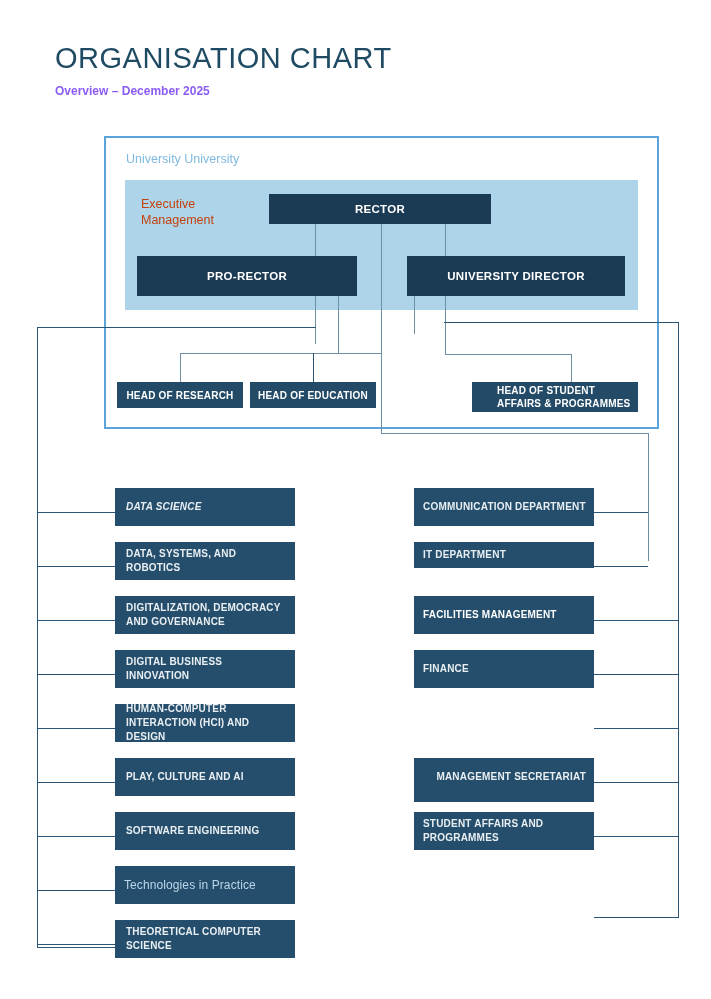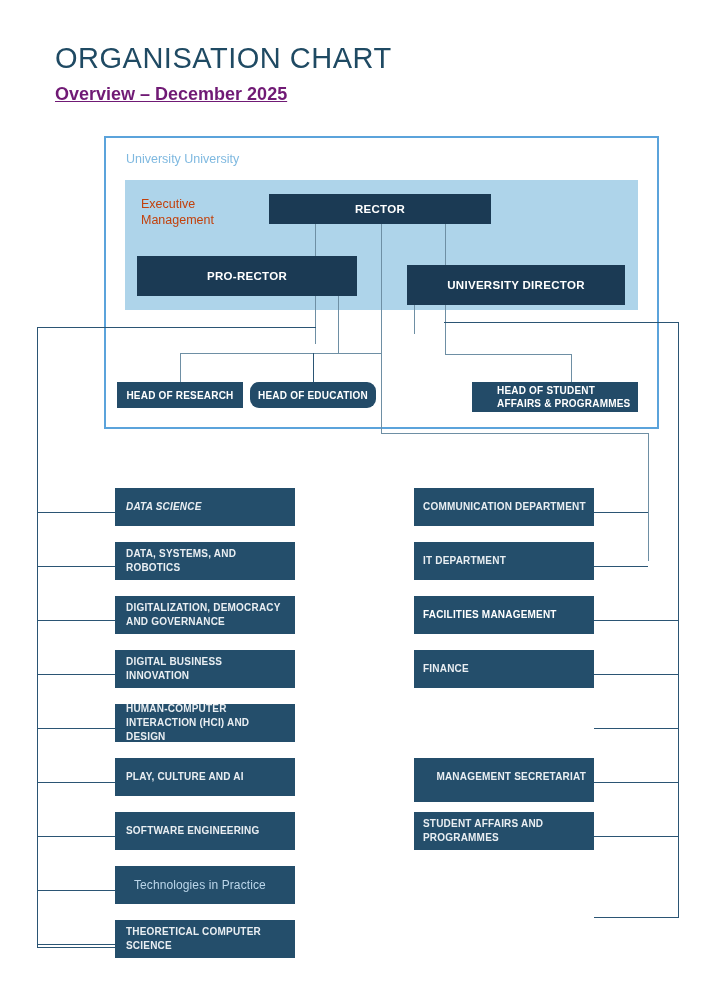--- a/index.html
+++ b/index.html
@@ -18,8 +18,8 @@
   }
   .subtitle{
     position:absolute;left:55px;top:84px;
-    font-size:18px;font-weight:700;letter-spacing:0;
-    color:#701a75;white-space:nowrap;text-decoration:underline;
+    font-size:12px;font-weight:700;letter-spacing:0;
+    color:#8b5cf6;white-space:nowrap;
   }
 
   

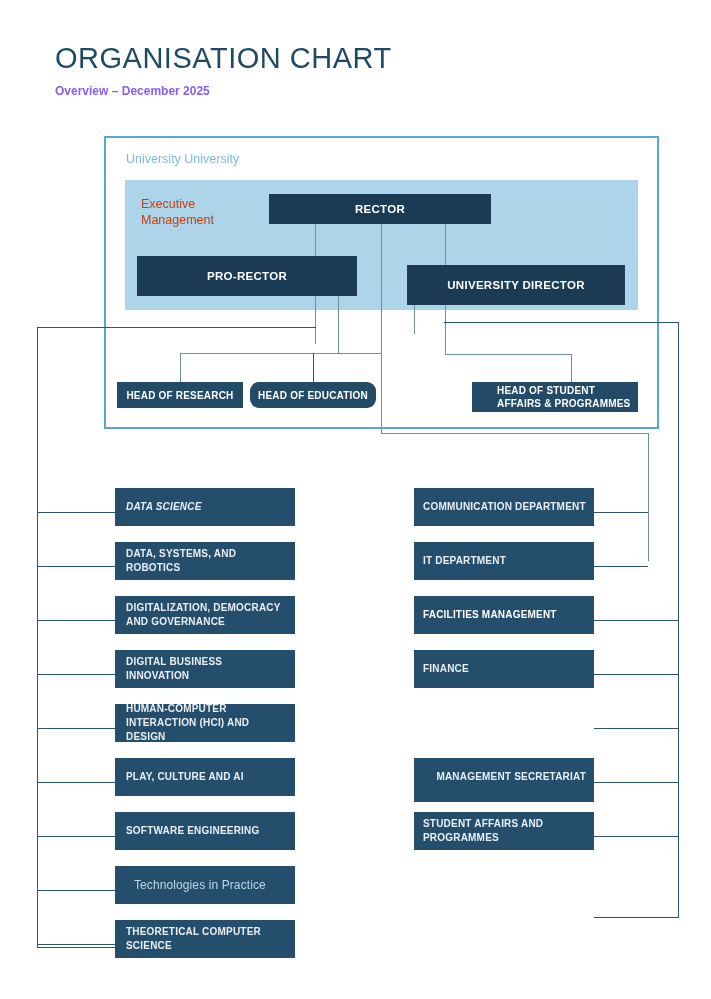--- a/index.html
+++ b/index.html
@@ -135,7 +135,7 @@
   <div class="box top" style="left:137px;top:256px;width:220px;height:40px;">
     <span>PRO-RECTOR</span>
   </div>
-  <div class="box top" style="left:407px;top:256px;width:218px;height:40px;margin-top:9px;">
+  <div class="box top" style="left:407px;top:256px;width:218px;height:40px;">
     <span>UNIVERSITY DIRECTOR</span>
   </div>
 

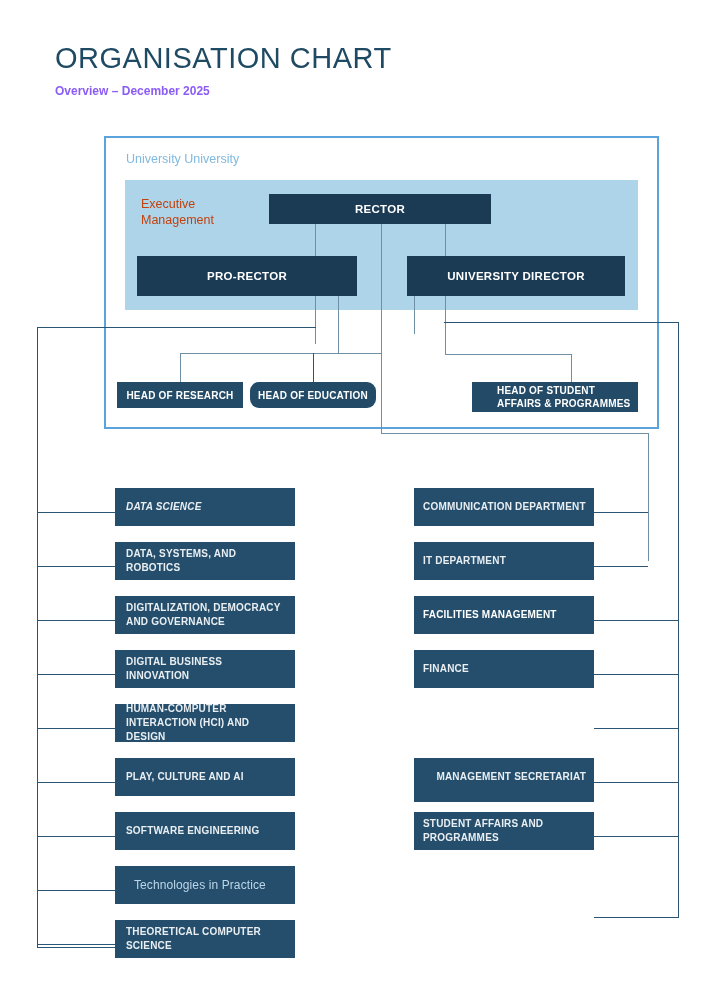--- a/index.html
+++ b/index.html
@@ -142,7 +142,7 @@
   <div class="box mid" style="left:117px;top:382px;width:126px;height:26px;">
     <span>HEAD OF RESEARCH</span>
   </div>
-  <div class="box mid" style="left:250px;top:382px;width:126px;height:26px;border-radius:9px;">
+  <div class="box mid" style="left:250px;top:382px;width:126px;height:26px;">
     <span>HEAD OF EDUCATION</span>
   </div>
   <div class="box mid left-text" style="left:472px;top:382px;width:166px;height:30px;">

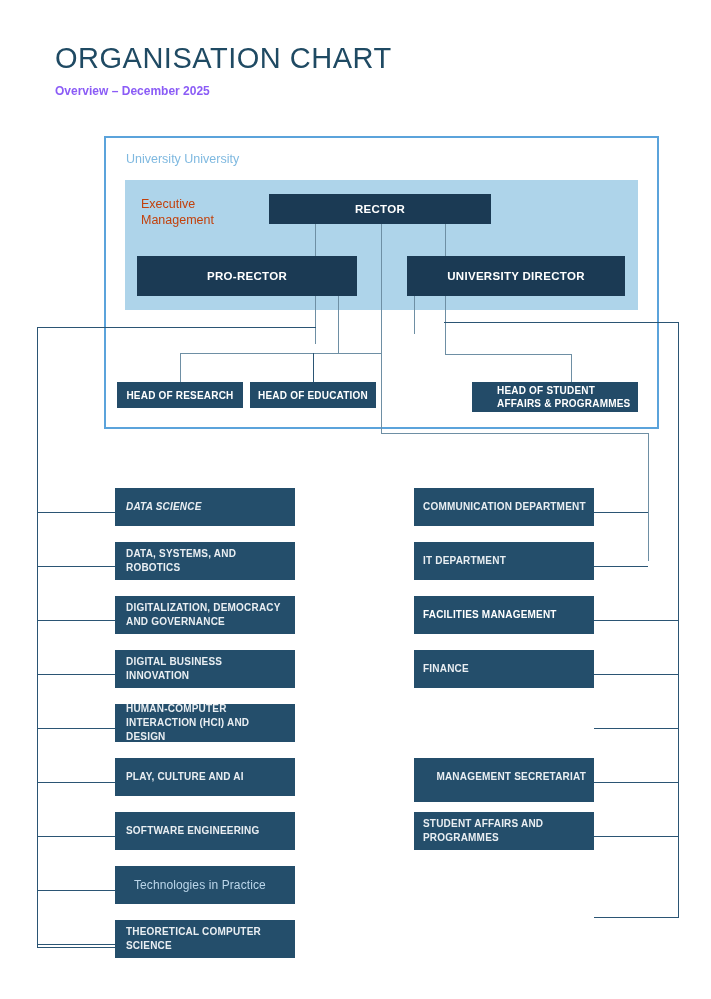--- a/index.html
+++ b/index.html
@@ -182,7 +182,7 @@
       <div class="box dept" style="left: 414px; top: 488px; width: 180px; height: 38px;">
         <span style="padding-left: 9px; padding-right: 8px;">COMMUNICATION DEPARTMENT</span>
       </div>
-      <div class="box dept" style="left: 414px; top: 542px; width: 180px; height: 38px;">
+      <div class="box dept" style="left: 414px; top: 542px; width: 180px; height: 26px;">
         <span style="padding-left: 9px; padding-right: 8px;">IT DEPARTMENT</span>
       </div>
       <div class="box dept bold" style="left: 414px; top: 596px; width: 180px; height: 38px;">

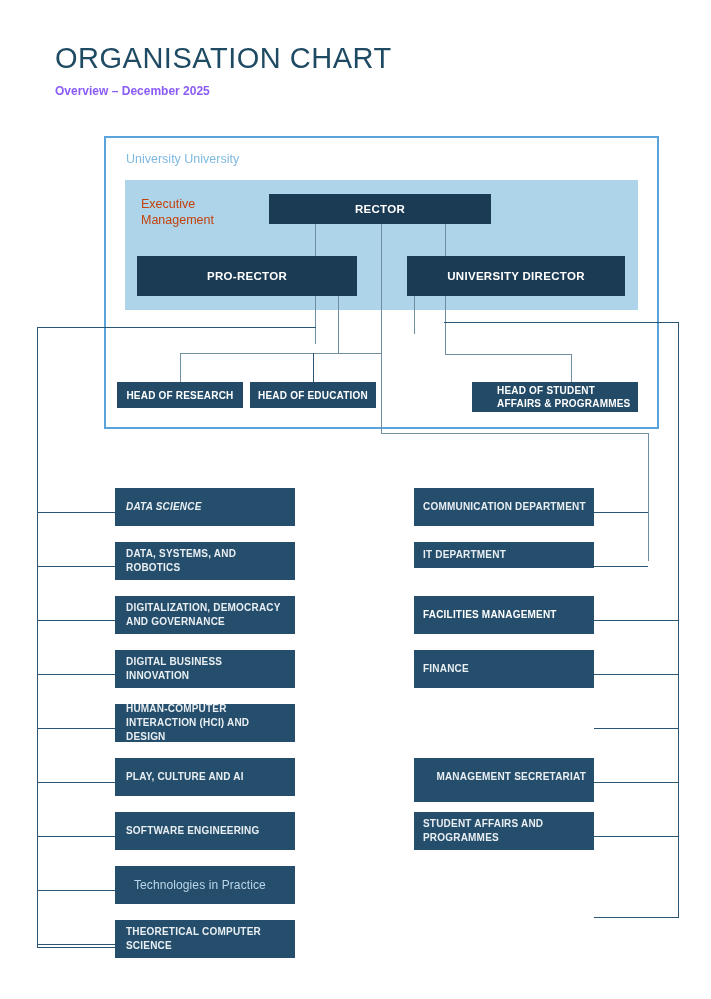--- a/index.html
+++ b/index.html
@@ -172,7 +172,7 @@
         <span style="padding-left: 11px; padding-right: 8px;">SOFTWARE ENGINEERING</span>
       </div>
       <div class="box dept special" style="left: 115px; top: 866px; width: 180px; height: 38px;">
-        <span style="padding-left: 19px; padding-right: 8px;">Technologies in Practice</span>
+        <span style="padding-left: 9px; padding-right: 8px;">Technologies in Practice</span>
       </div>
       <div class="box dept" style="left: 115px; top: 920px; width: 180px; height: 38px;">
         <span style="padding-left: 11px; padding-right: 8px;">THEORETICAL COMPUTER SCIENCE</span>

